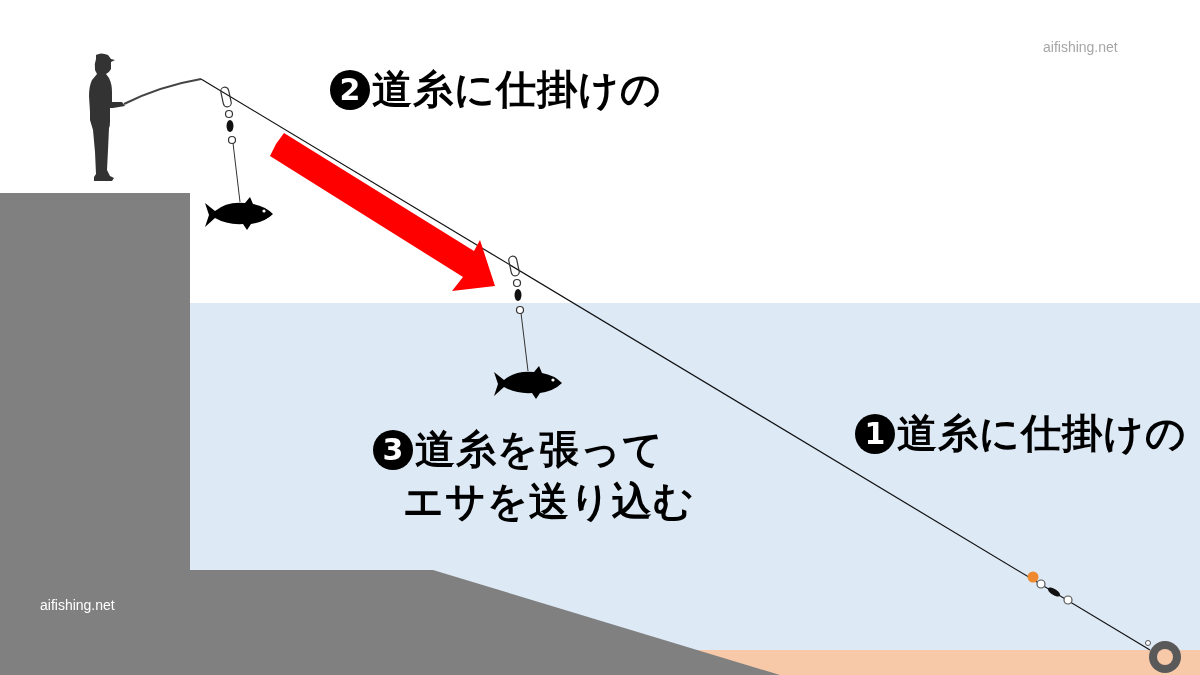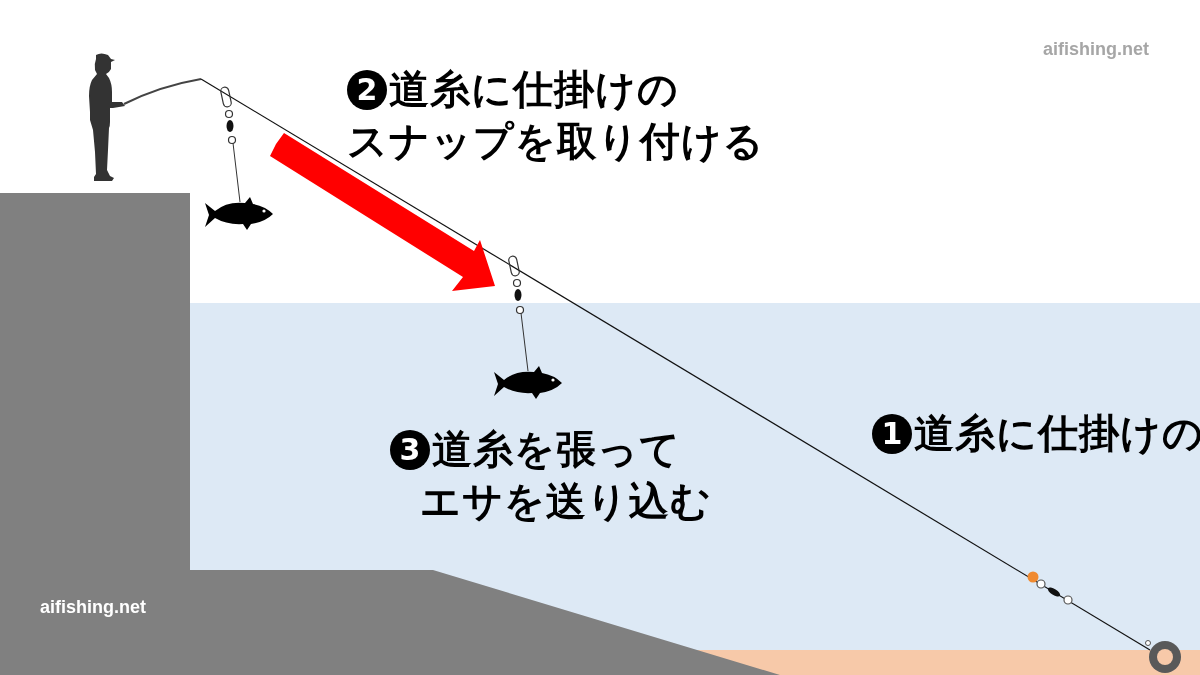--- a/index.html
+++ b/index.html
@@ -7,7 +7,7 @@
   #scene { position:absolute; left:0; top:0; width:1200px; height:675px; }
   .label { position:absolute; color:#000; font-weight:bold; font-size:40px; line-height:52px; letter-spacing:1px; white-space:nowrap;margin-left:17px; }
   .num { display:inline-block; width:40px; height:40px; border-radius:50%; background:#000; color:#fff; font-size:30px; line-height:40px; text-align:center; vertical-align:3px; margin-right:2px; letter-spacing:0; }
-  .wm { position:absolute; font-family:"Liberation Sans", sans-serif; font-size:18px;font-weight:bold; }
+  .wm { position:absolute; font-family:"Liberation Sans", sans-serif; font-size:14px; }
 </style>
 </head>
 <body>

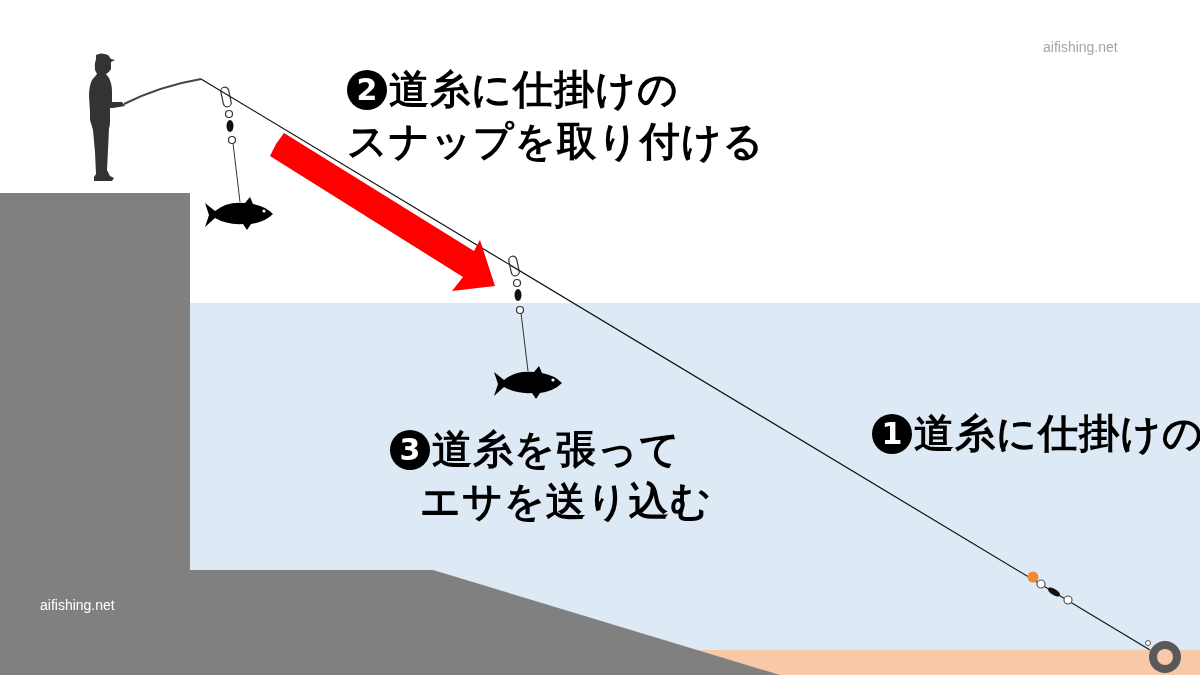--- a/index.html
+++ b/index.html
@@ -5,7 +5,7 @@
   html, body { margin:0; padding:0; }
   body { width:1200px; height:675px; overflow:hidden; background:#ffffff; position:relative; font-family:"DejaVu Sans", sans-serif; }
   #scene { position:absolute; left:0; top:0; width:1200px; height:675px; }
-  .label { position:absolute; color:#000; font-weight:bold; font-size:40px; line-height:52px; letter-spacing:1px; white-space:nowrap;margin-left:17px; }
+  .label { position:absolute; color:#000; font-weight:bold; font-size:40px; line-height:52px; letter-spacing:1px; white-space:nowrap; }
   .num { display:inline-block; width:40px; height:40px; border-radius:50%; background:#000; color:#fff; font-size:30px; line-height:40px; text-align:center; vertical-align:3px; margin-right:2px; letter-spacing:0; }
   .wm { position:absolute; font-family:"Liberation Sans", sans-serif; font-size:14px; }
 </style>

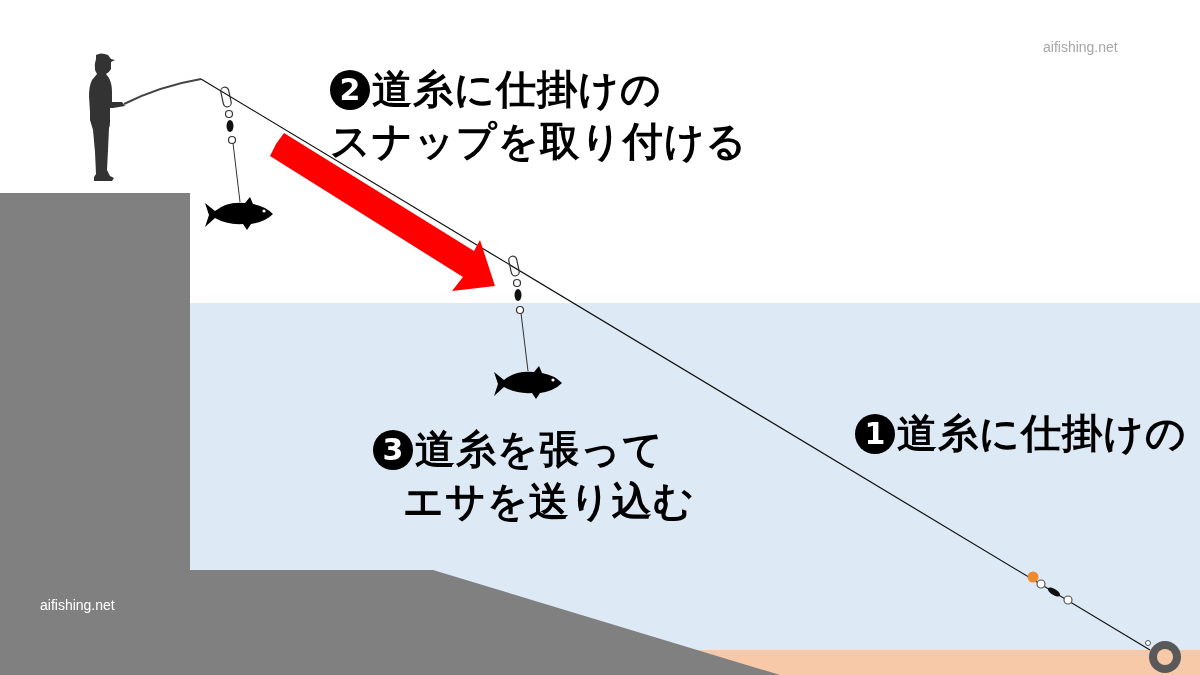--- a/index.html
+++ b/index.html
@@ -71,7 +71,6 @@
 
 <div class="label" style="left:330px; top:63px;">
   <span class="num">2</span><span>道糸に仕掛けの</span><br>
-  <span>スナップを取り付ける</span>
 </div>
 
 <div class="label" style="left:373px; top:423px;">

